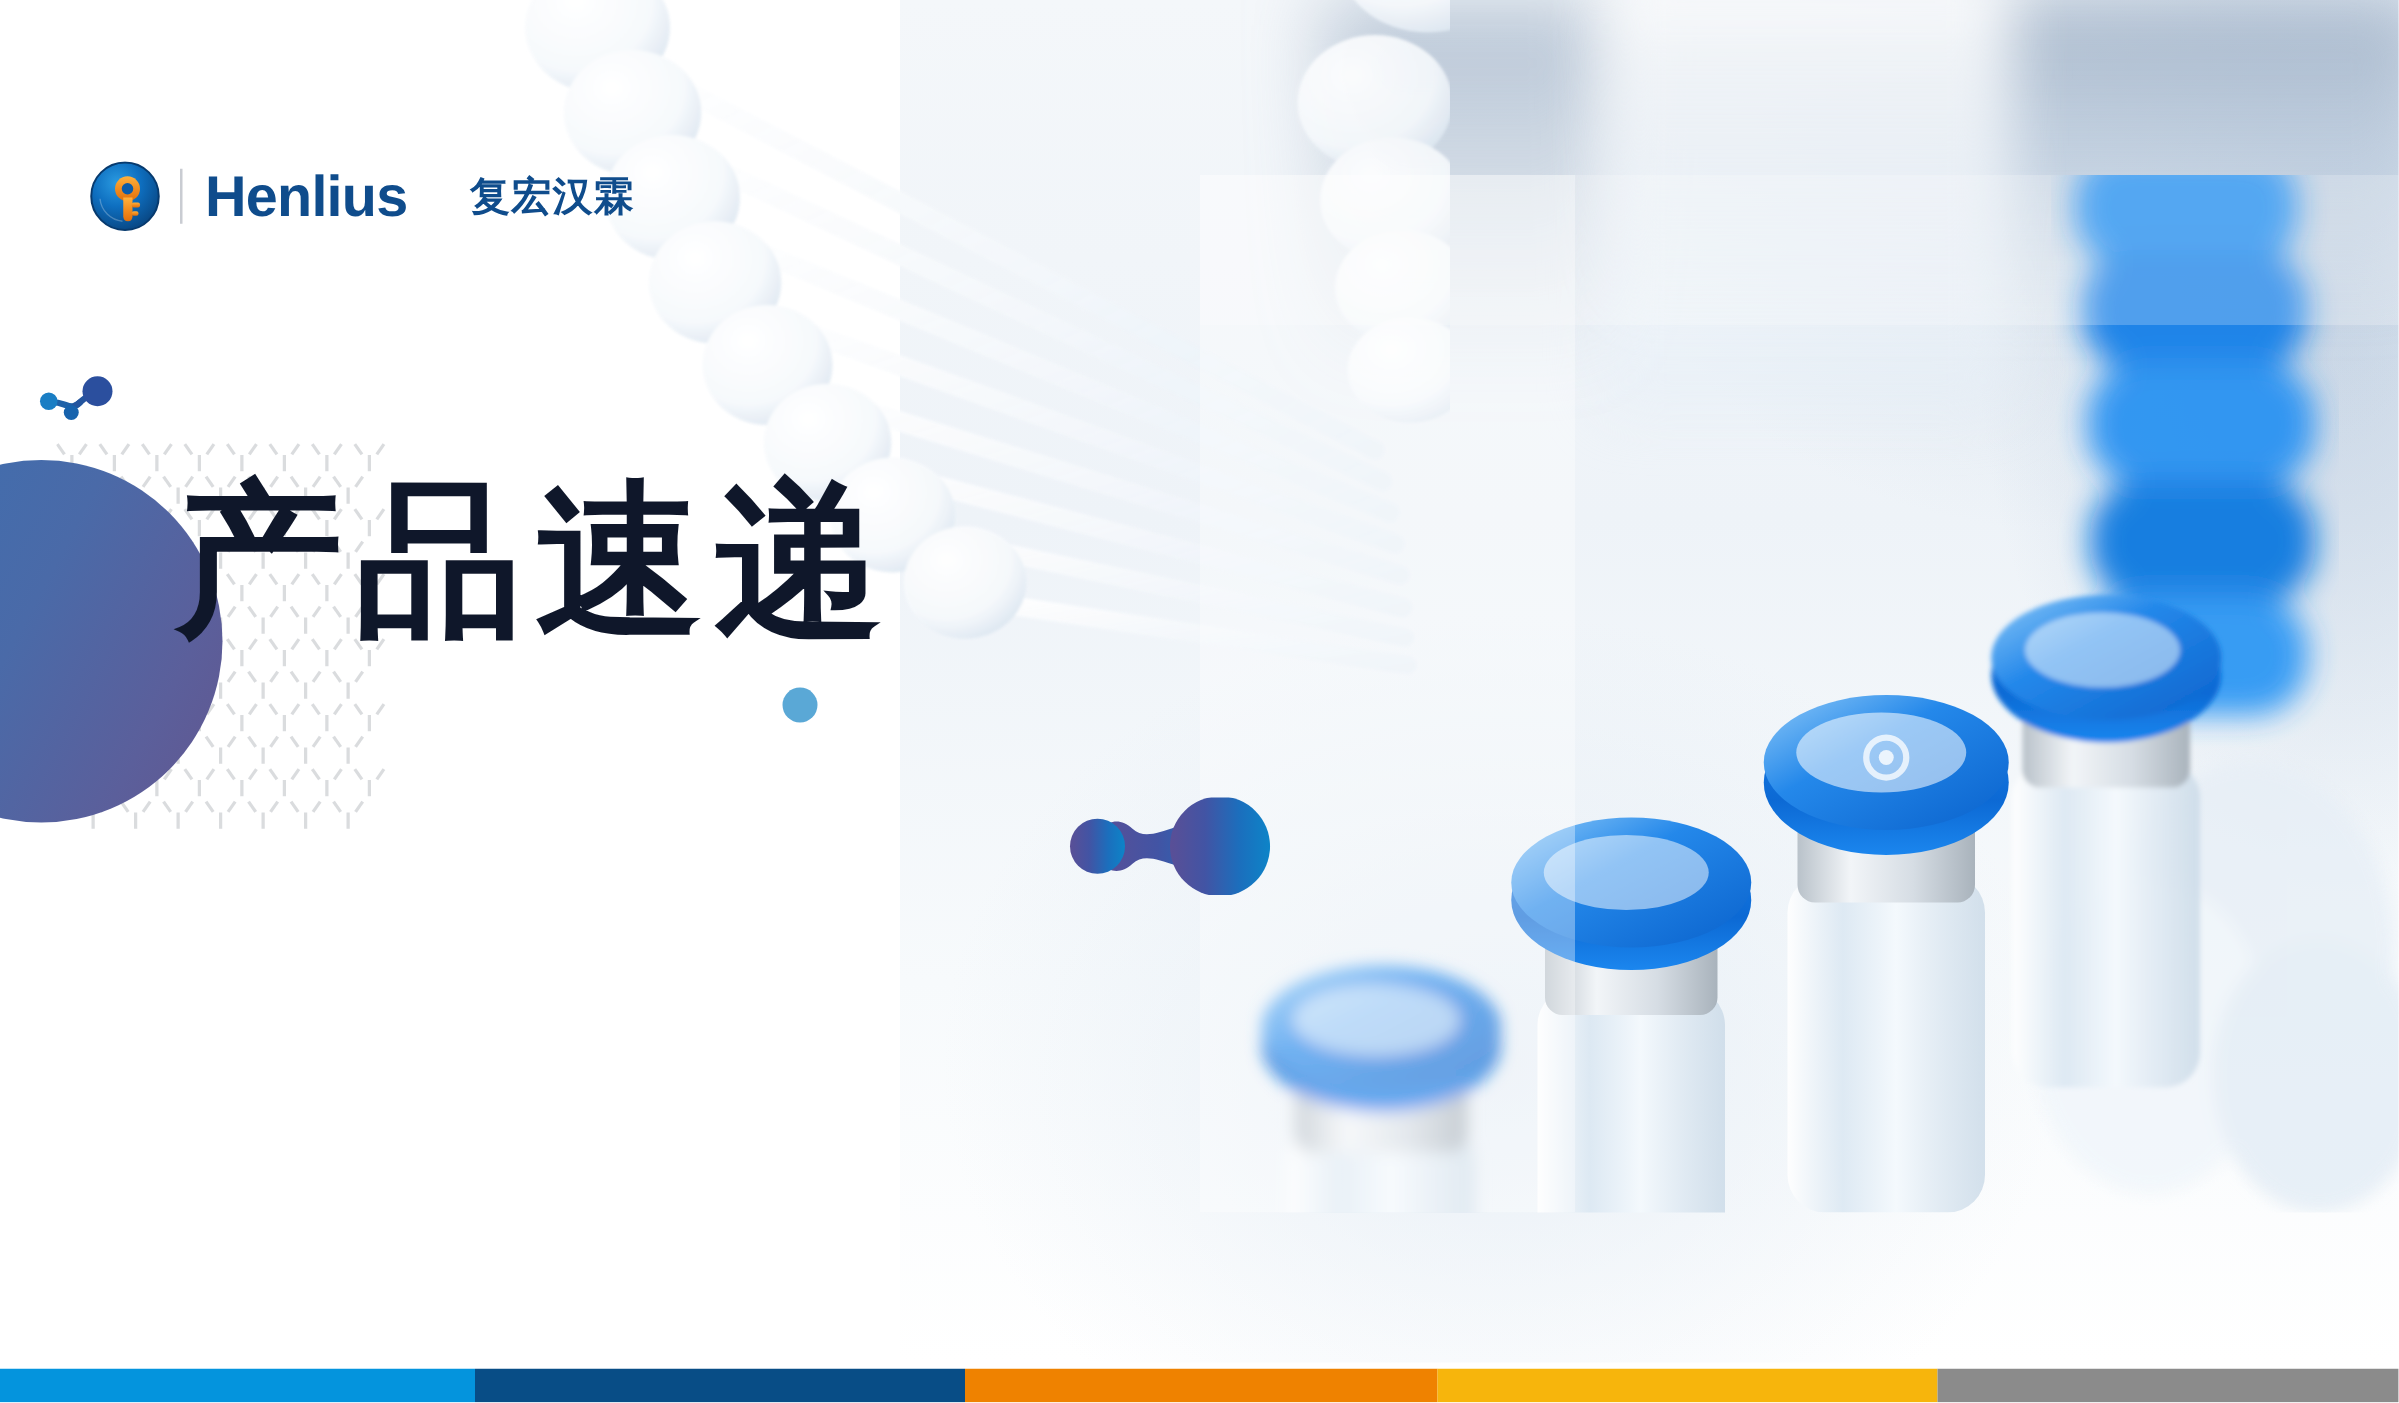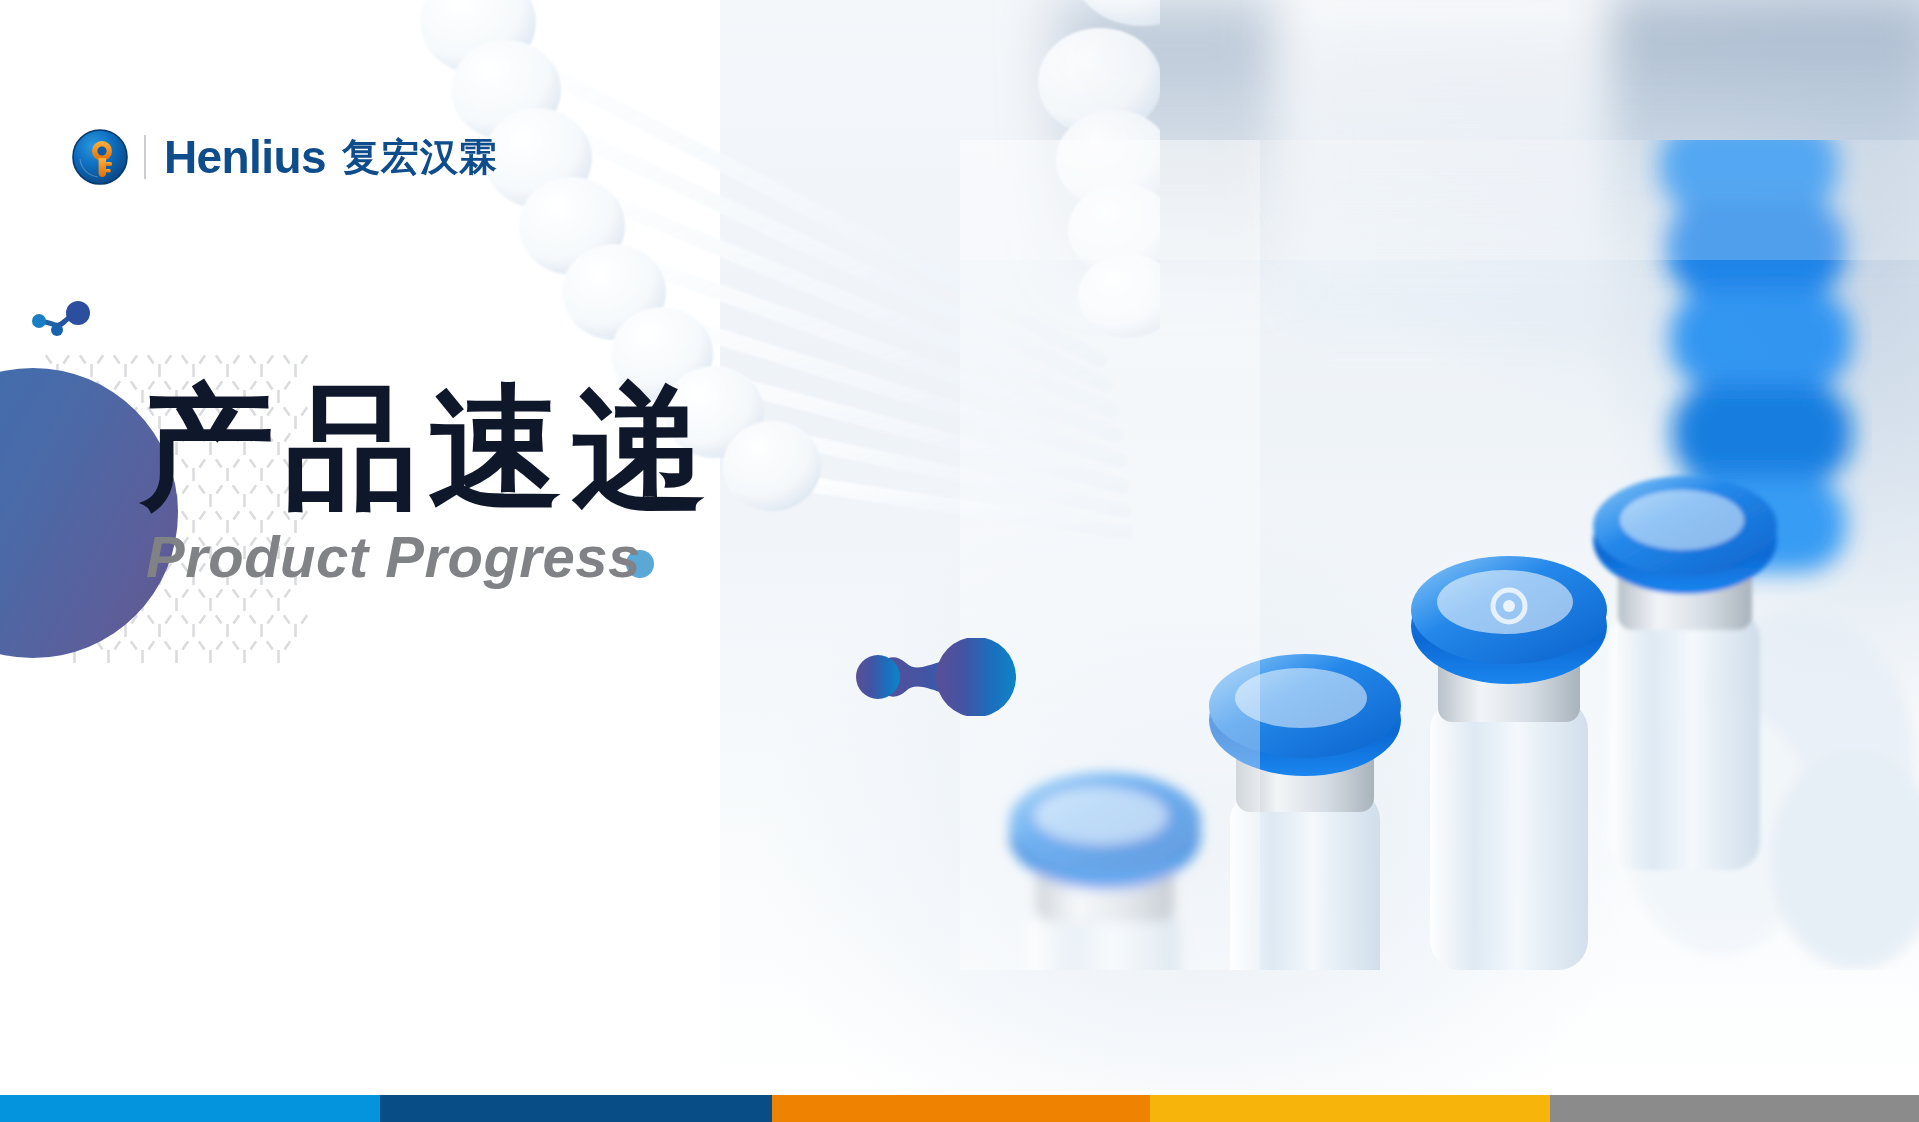--- a/index.html
+++ b/index.html
@@ -87,8 +87,8 @@
     font-family:"Liberation Sans", sans-serif;
   }
   .logo-cn {
-    font-size:38px; font-weight:bold; color:#0f4c8c;
-    margin-left:16px; letter-spacing:1px; line-height:1;
+    font-size:32px; font-weight:bold; color:#0f4c8c;
+    margin-left:50px; letter-spacing:1px; line-height:1;
     font-family:"DejaVu Sans", sans-serif;
   }
 

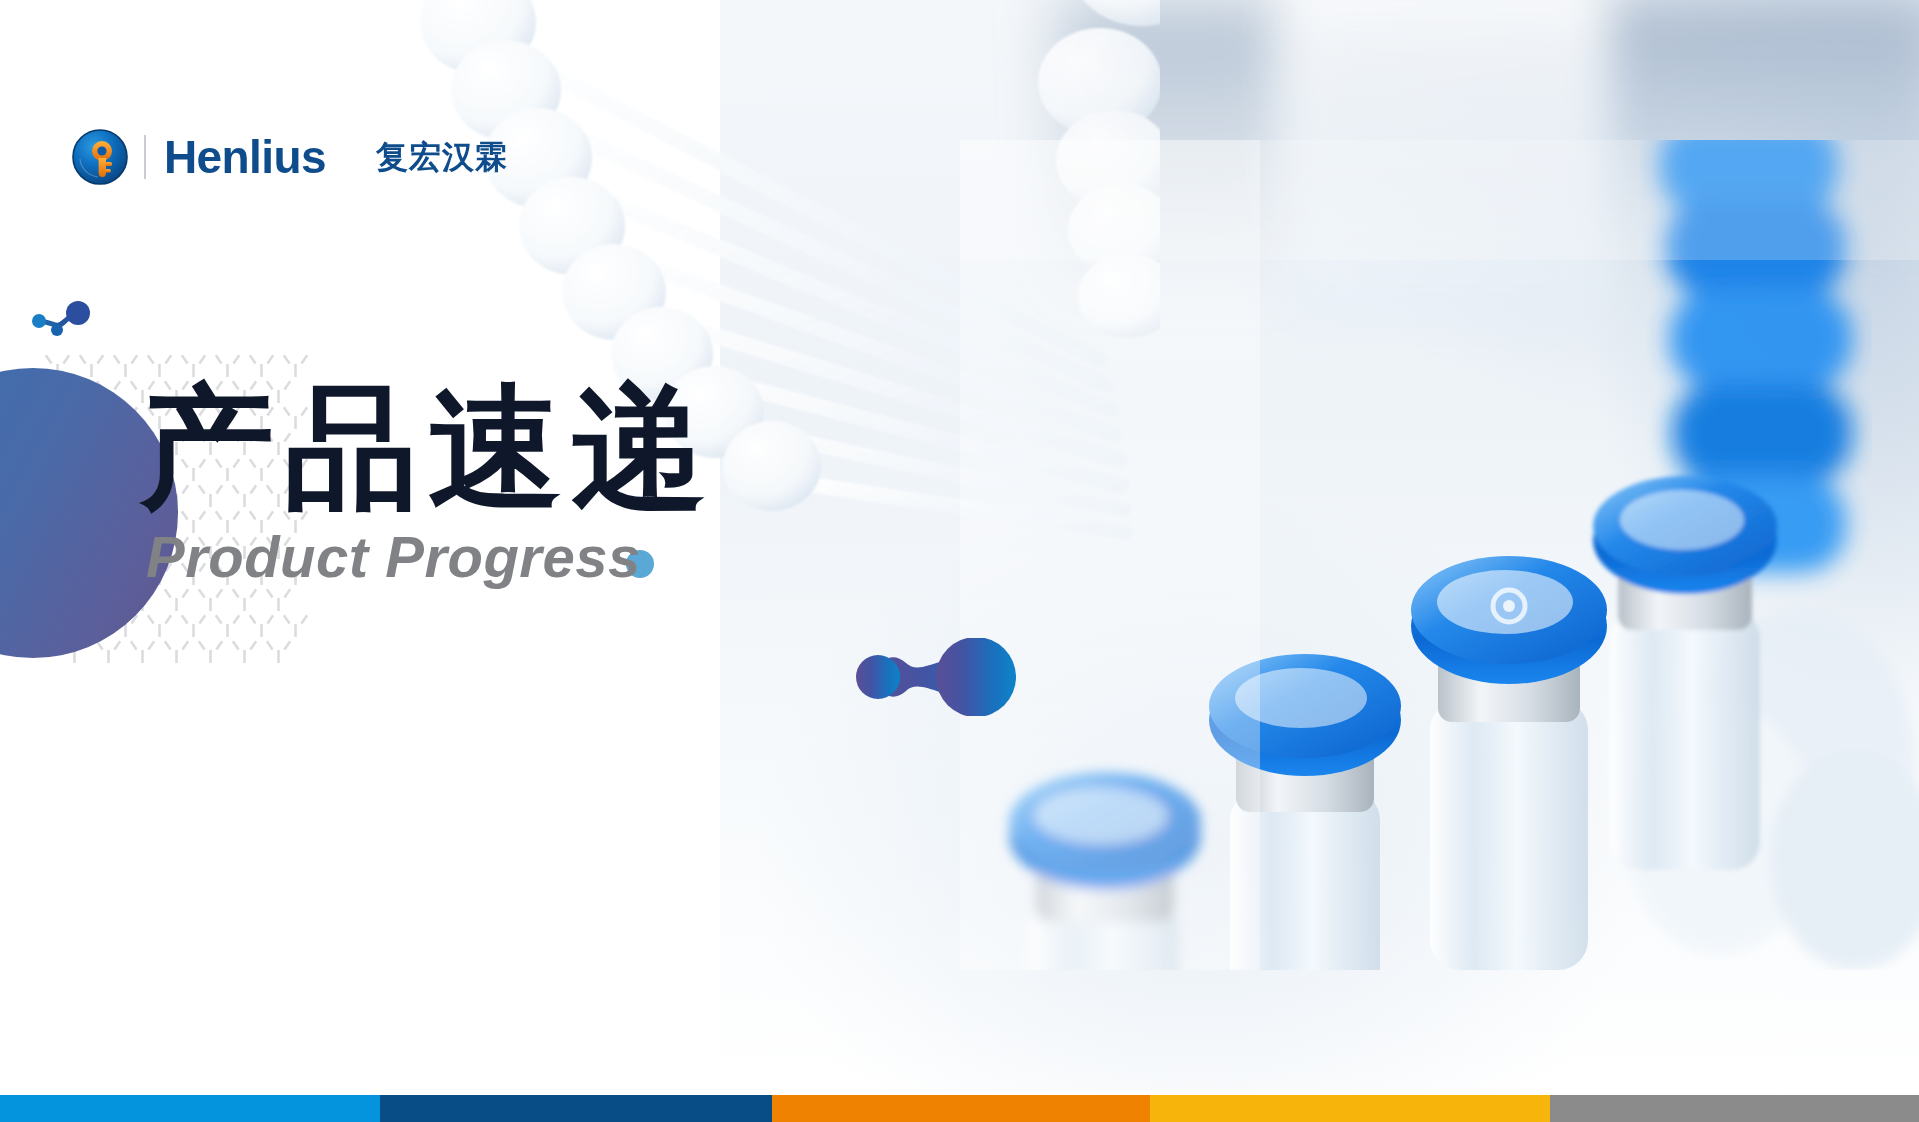--- a/index.html
+++ b/index.html
@@ -460,7 +460,6 @@
   </div>
 
   <div class="title-cn" style="color: #0f172a;">产品速递</div>
-  <div class="title-en" style="color: rgb(128, 130, 133);">Product Progress</div>
 
   <div class="bottom-bar">
     <div class="bar-seg" style="background: rgb(4, 148, 221); width: 380px;"></div>

